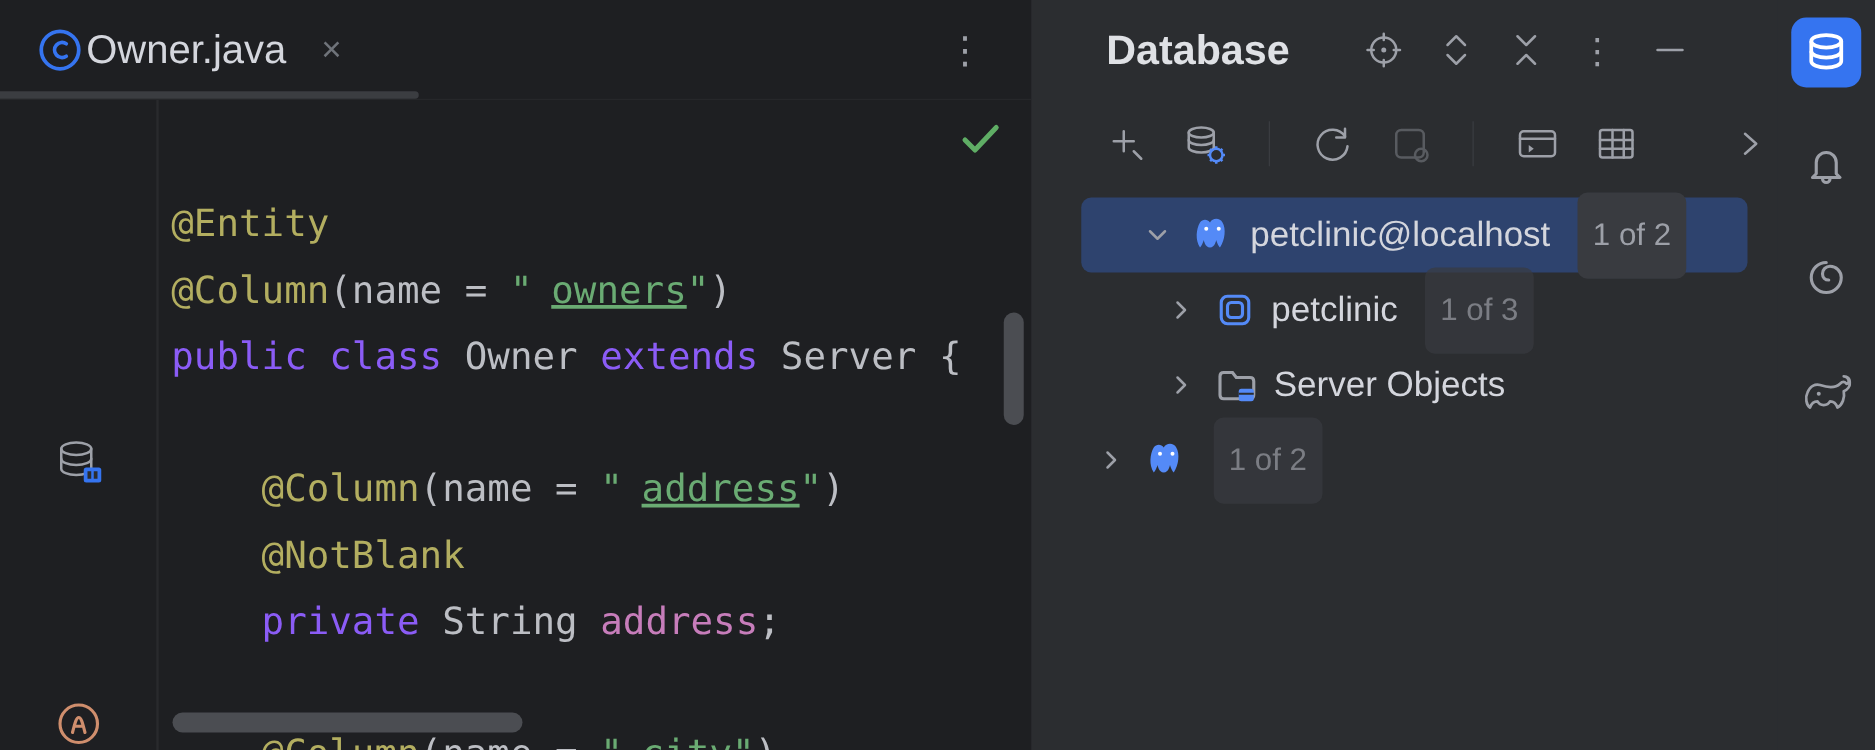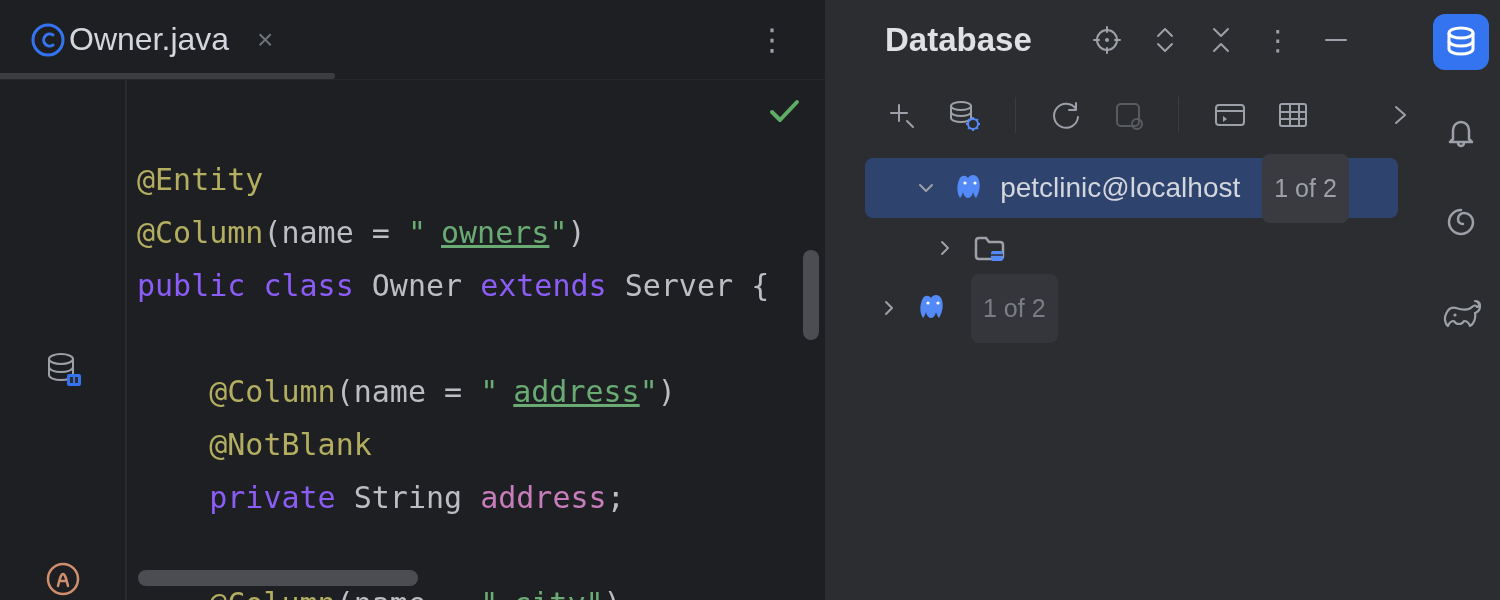--- a/index.html
+++ b/index.html
@@ -295,6 +295,20 @@
         <span class="badge">1 of 2</span>
       </div>
 
+      <div class="tree-row">
+        <span class="indent" style="width:42px"></span>
+        <span class="chev">
+          <svg width="22" height="22" viewBox="0 0 22 22">
+              <path d="M8 5l6 6-6 6" class="stroke"></path>
+            </svg>
+        </span>
+        <svg width="30" height="30" viewBox="0 0 30 30">
+          <rect x="4" y="4" width="22" height="22" rx="5" fill="none" stroke="#548af7" stroke-width="2.5"></rect>
+          <rect x="9" y="9" width="12" height="12" rx="3" fill="none" stroke="#548af7" stroke-width="2.5"></rect>
+        </svg>
+        <span>petclinic</span>
+        <span class="badge light">1 of 3</span>
+      </div>
 
       <div class="tree-row">
         <span class="indent" style="width:42px"></span>

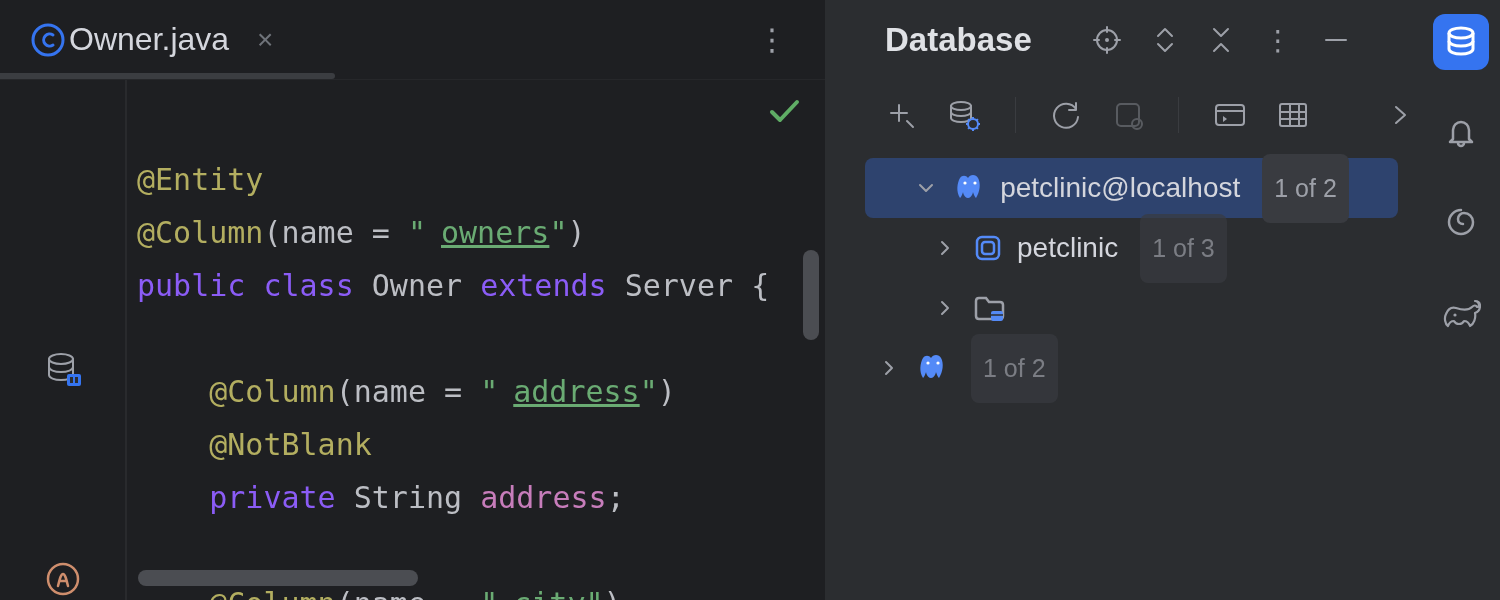--- a/index.html
+++ b/index.html
@@ -322,6 +322,7 @@
           <rect x="18" y="18" width="12" height="10" rx="2" fill="#548af7"></rect>
           <path d="M18 22h12" stroke="#2b2d30" stroke-width="1.5"></path>
         </svg>
+        <span>Server Objects</span>
       </div>
 
       <div class="tree-row">

